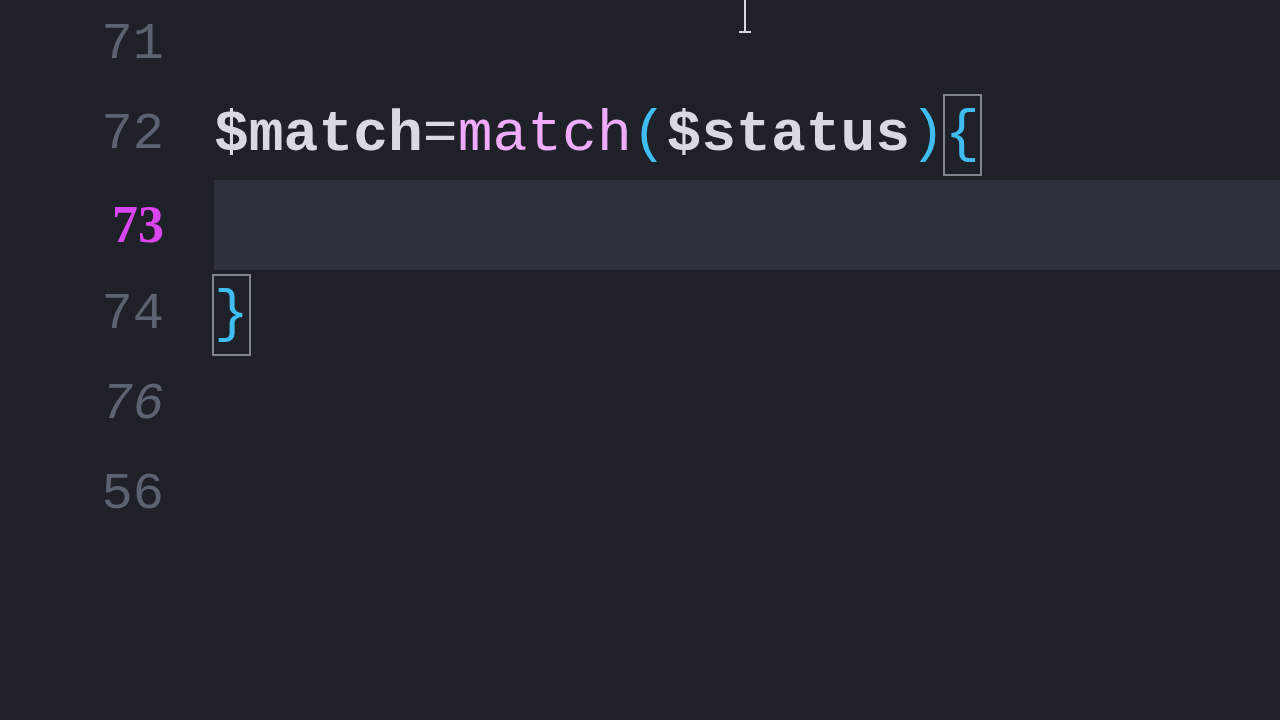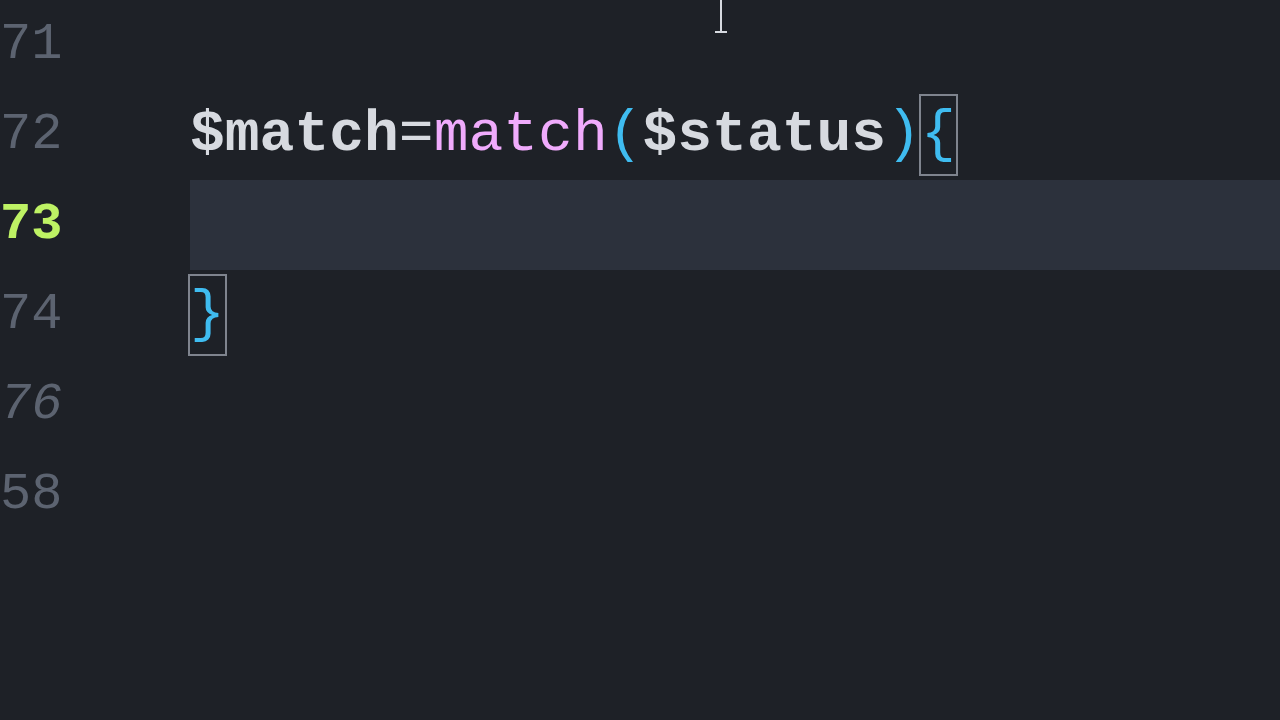--- a/index.html
+++ b/index.html
@@ -19,9 +19,10 @@
   }
   .gutter {
     width: 190px;
-    text-align: left;
+    text-align: right;
     padding-right: 50px;
     user-select: none;
+    margin-left: 24px;
   }
   .code-area {
     flex: 1;

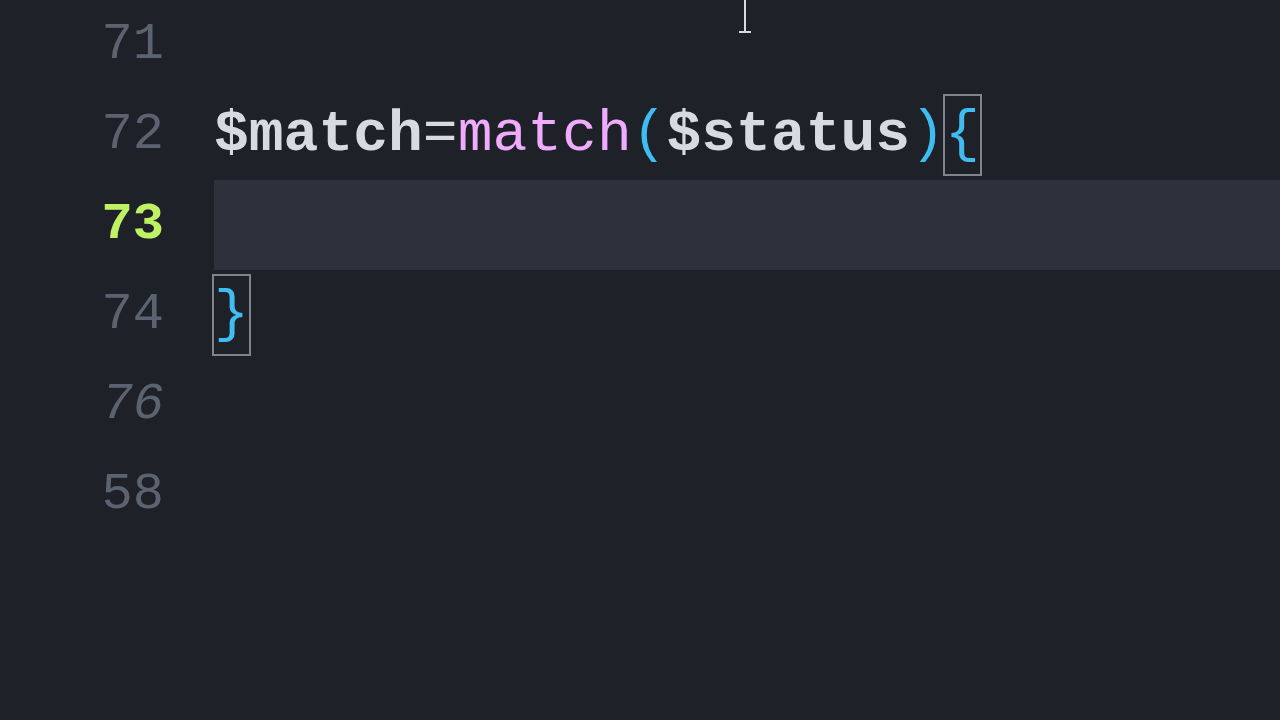--- a/index.html
+++ b/index.html
@@ -39,8 +39,9 @@
     font-size: 52px;
   }
   .gutter .line.current {
-    color: #bef264;
+    color: #d946ef;
     font-weight: 600;
+    font-family: Liberation Serif, serif;
   }
   .code-area .line.current-bg {
     background: #2c313c;

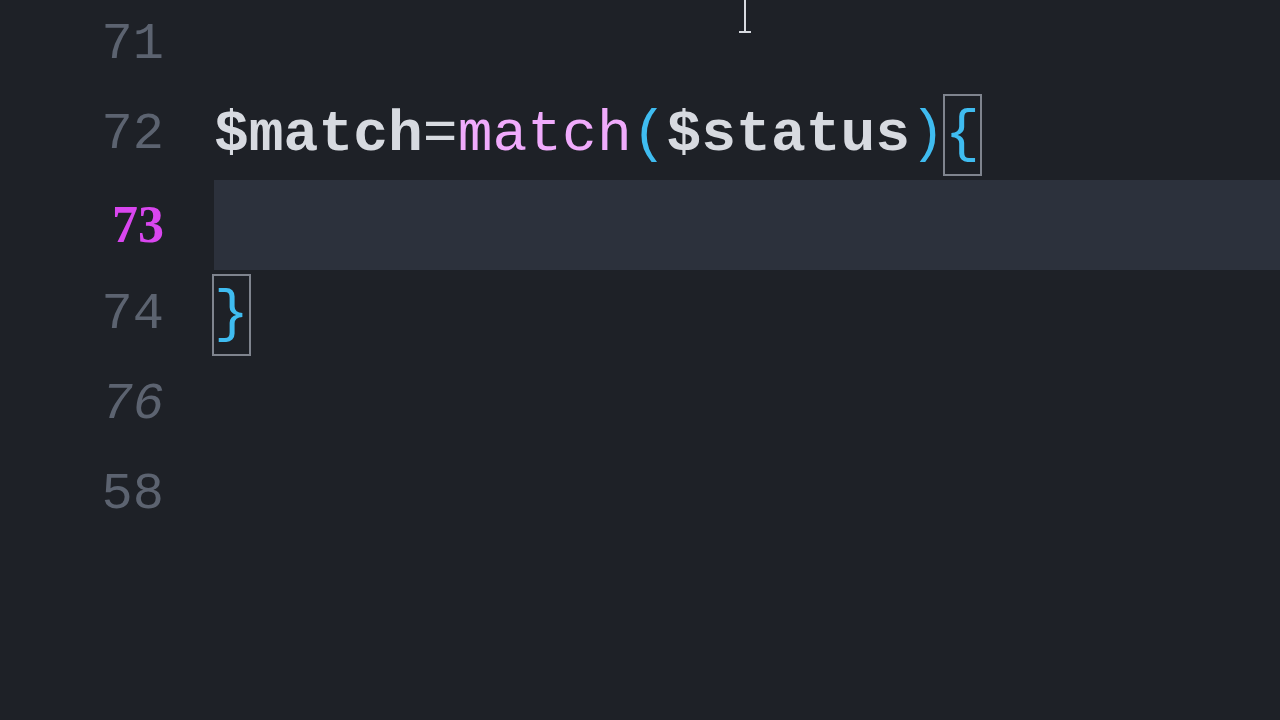--- a/index.html
+++ b/index.html
@@ -99,7 +99,7 @@
     <div class="line line-73 current">73</div>
     <div class="line line-74">74</div>
     <div class="line line-76">76</div>
-    <div class="line line-77">58</div>
+    <div class="line line-77">56</div>
   </div>
   <div class="code-area">
     <div class="text-cursor"></div>

